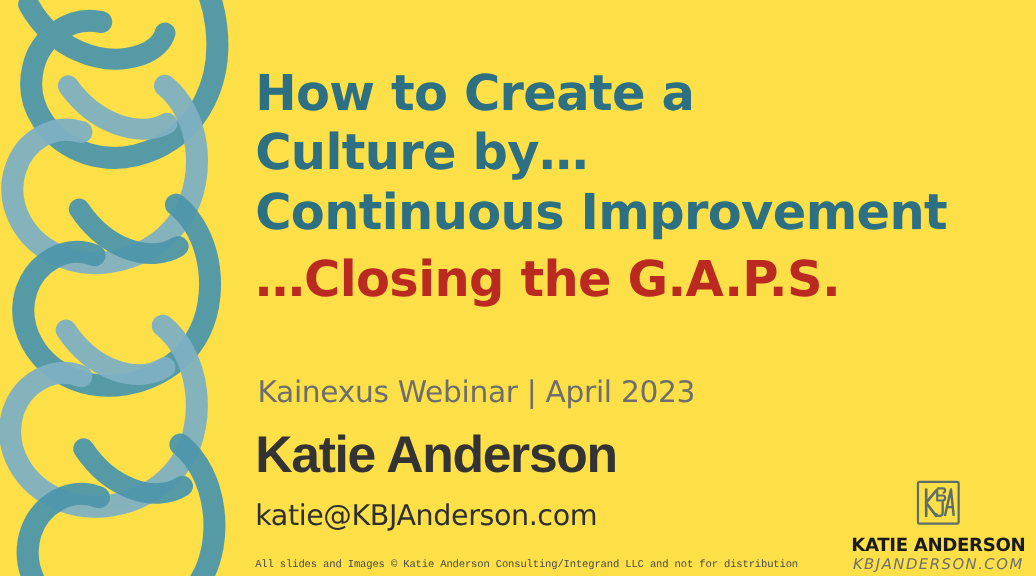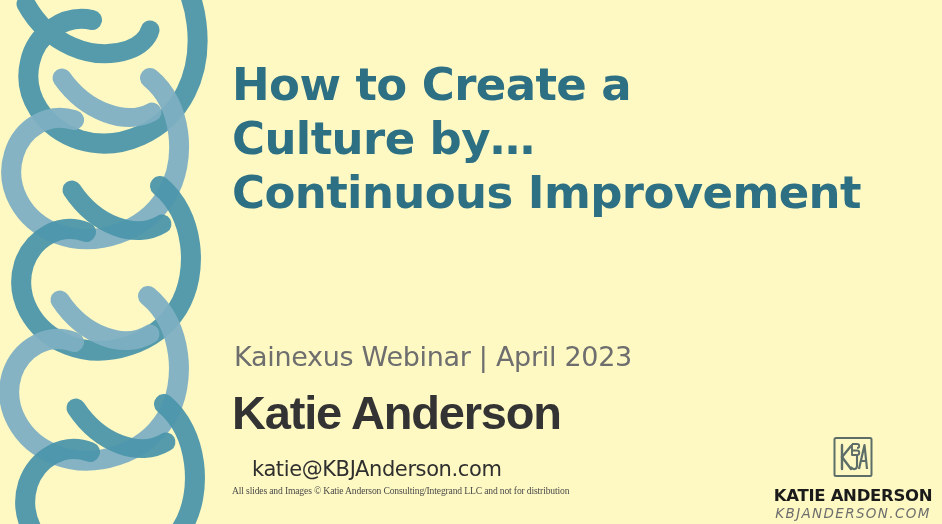--- a/index.html
+++ b/index.html
@@ -19,7 +19,7 @@
     position: relative;
     width: 942px;
     height: 524px;
-    background: #fef9c3;
+    background: #fde047;
     overflow: hidden;
   }
 

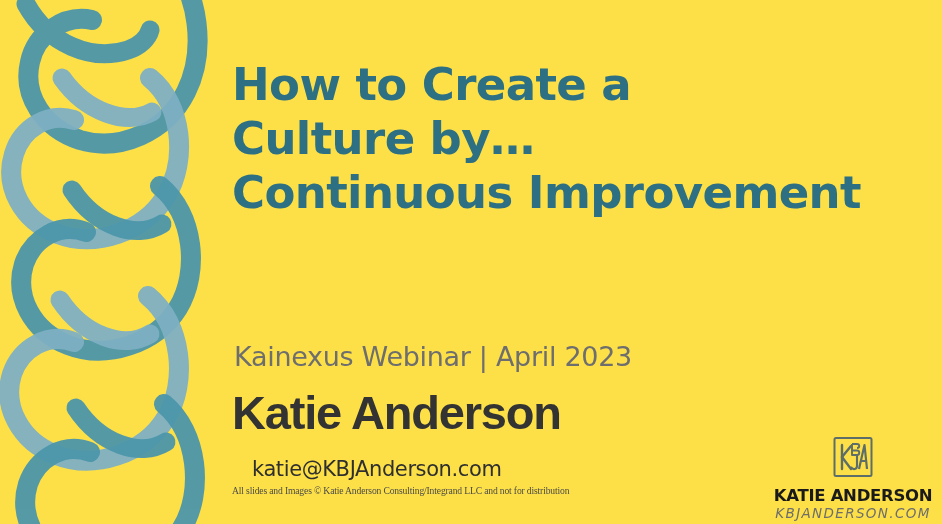--- a/index.html
+++ b/index.html
@@ -248,6 +248,7 @@
       <div class="title-line">How to Create a</div>
       <div class="title-line">Culture by…</div>
       <div class="title-line">Continuous Improvement</div>
+      <div id="title-line-red">…Closing the G.A.P.S.</div>
     </div>
 
     <div id="subtitle">Kainexus Webinar | April 2023</div>

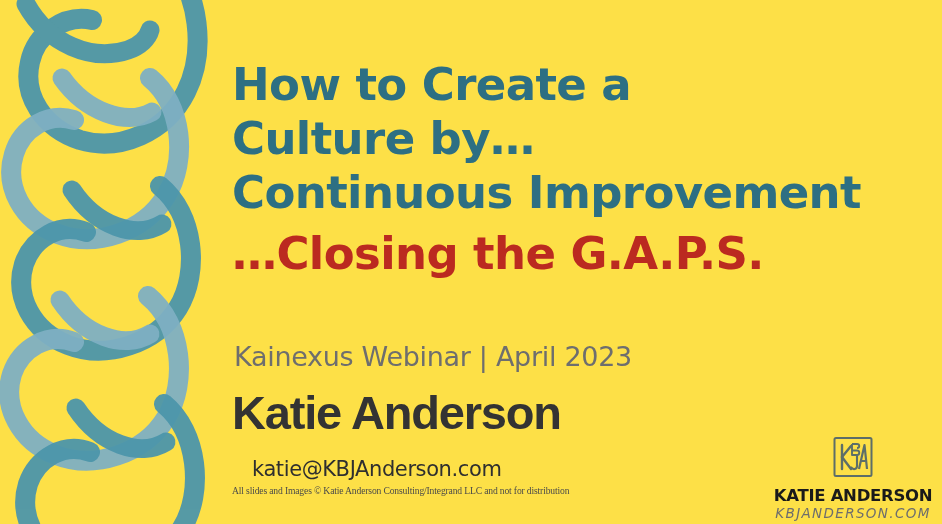--- a/index.html
+++ b/index.html
@@ -101,11 +101,11 @@
 
   #presenter-email {
     position: absolute;
-    left: 20px;
+    left: 0;
     top: 456px;
     font-family: "DejaVu Sans", sans-serif;
     font-weight: normal;
-    font-size: 21px;
+    font-size: 26px;
     line-height: 26px;
     letter-spacing: -0.4px;
     color: #2f2f2f;

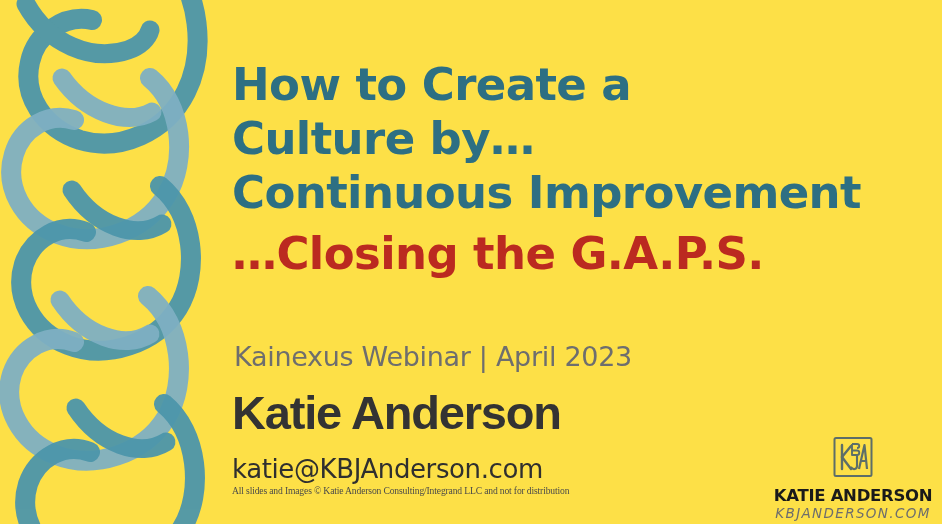--- a/index.html
+++ b/index.html
@@ -115,8 +115,8 @@
   #copyright {
     position: absolute;
     left: 0px;
-    top: 484px;
-    font-family: Liberation Serif, serif;
+    top: 506px;
+    font-family: Liberation Mono, monospace;
     font-weight: normal;
     font-size: 9.6px;
     line-height: 13px;

